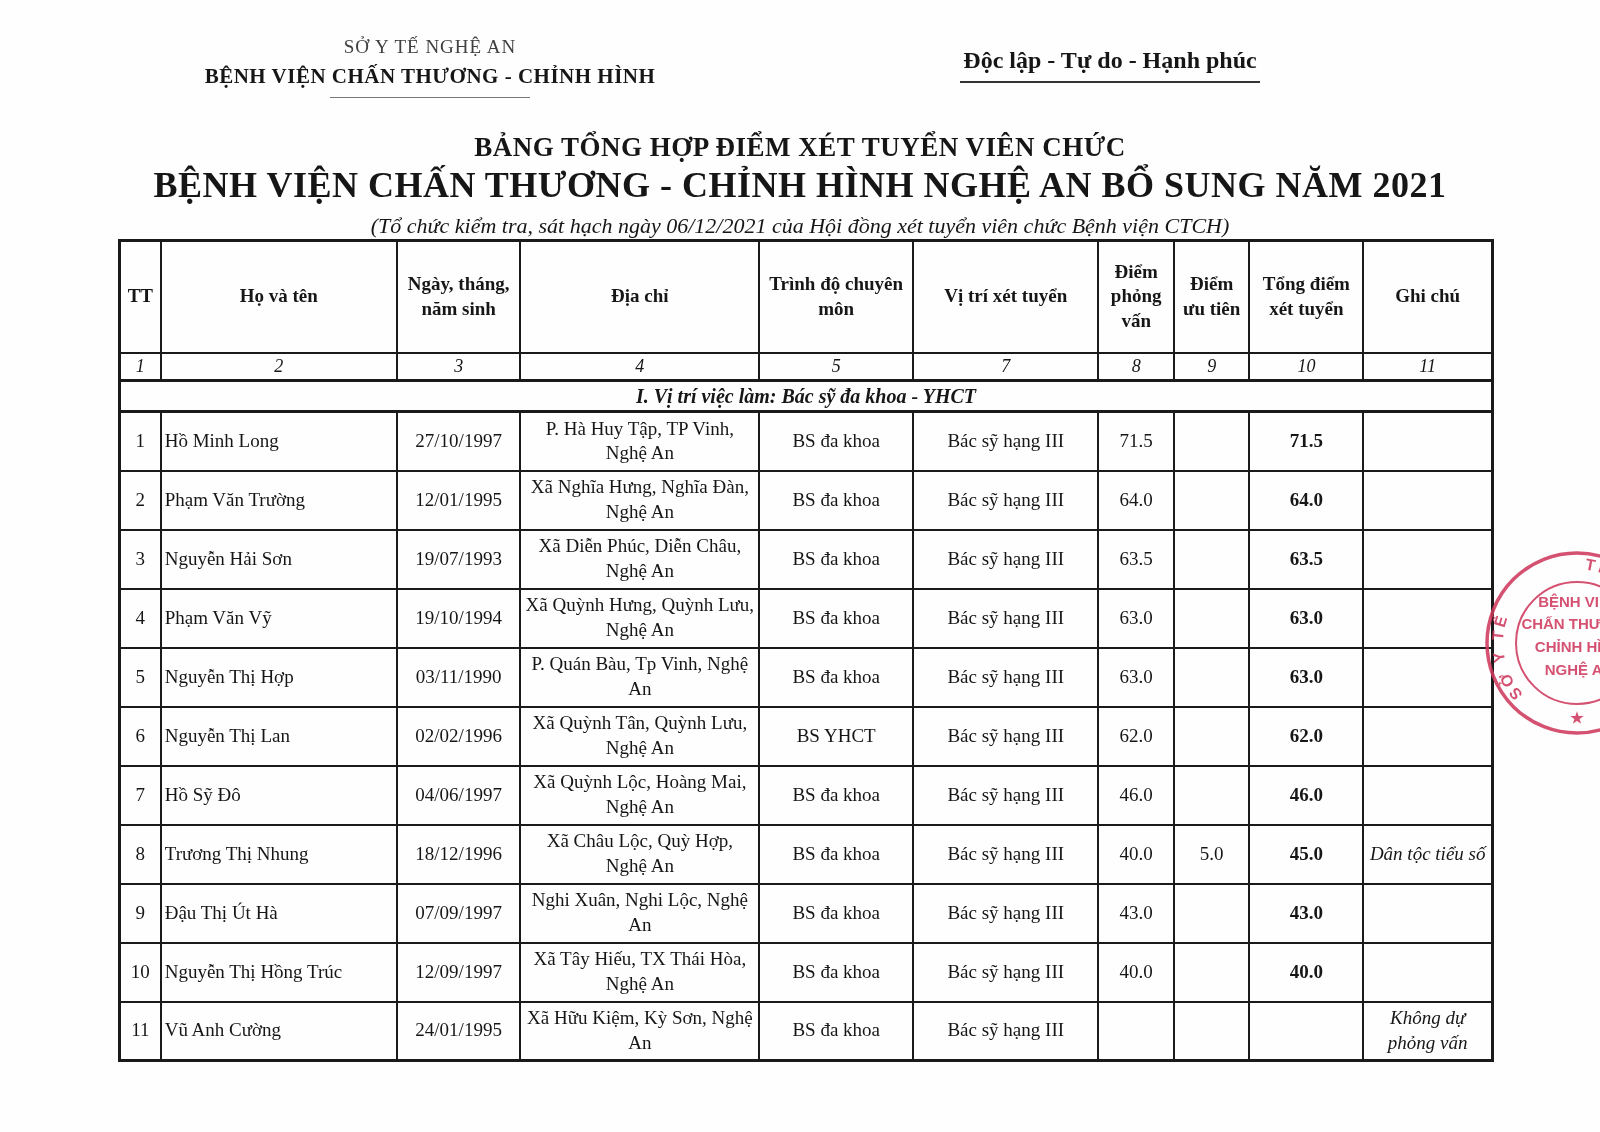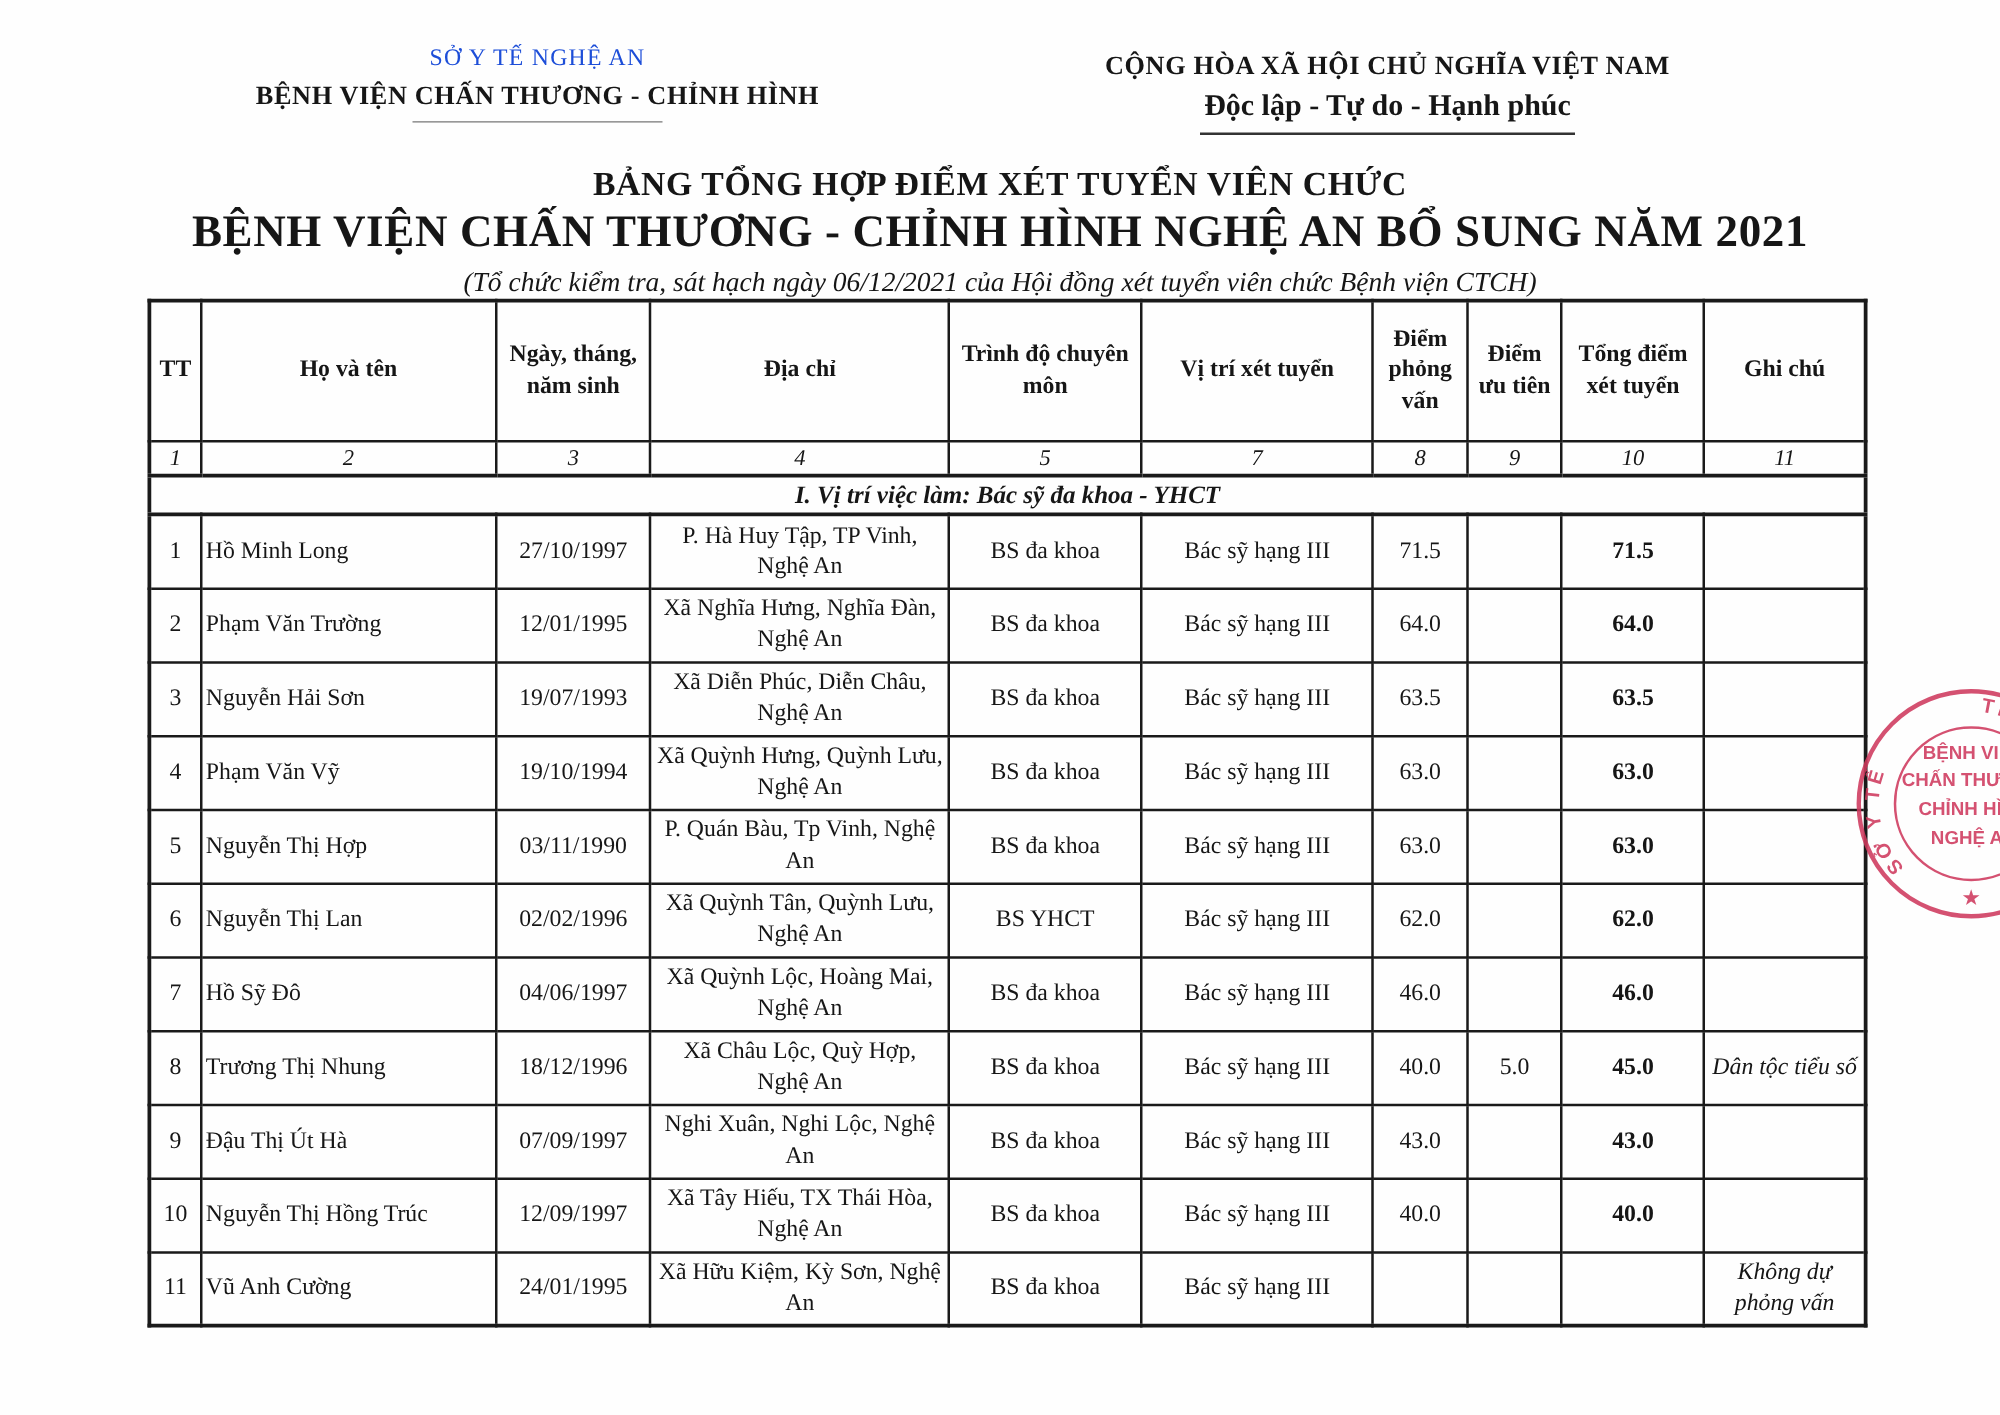--- a/index.html
+++ b/index.html
@@ -11,7 +11,7 @@
 
   
   .hdr-left { position:absolute; left:130px; top:36px; width:600px; text-align:center; }
-  .hdr-left .l1 { font-size:19px; letter-spacing:1px; color:#1d4ed8; }
+  .hdr-left .l1 { font-size:19px; letter-spacing:1px; color:#404040; }
   .hdr-left .l2 { font-size:21px; font-weight:bold; margin-top:6px; letter-spacing:.5px; }
   .hdr-left .rule { width:200px; height:0; border-top:1.5px solid #777; margin:8px auto 0; }
 

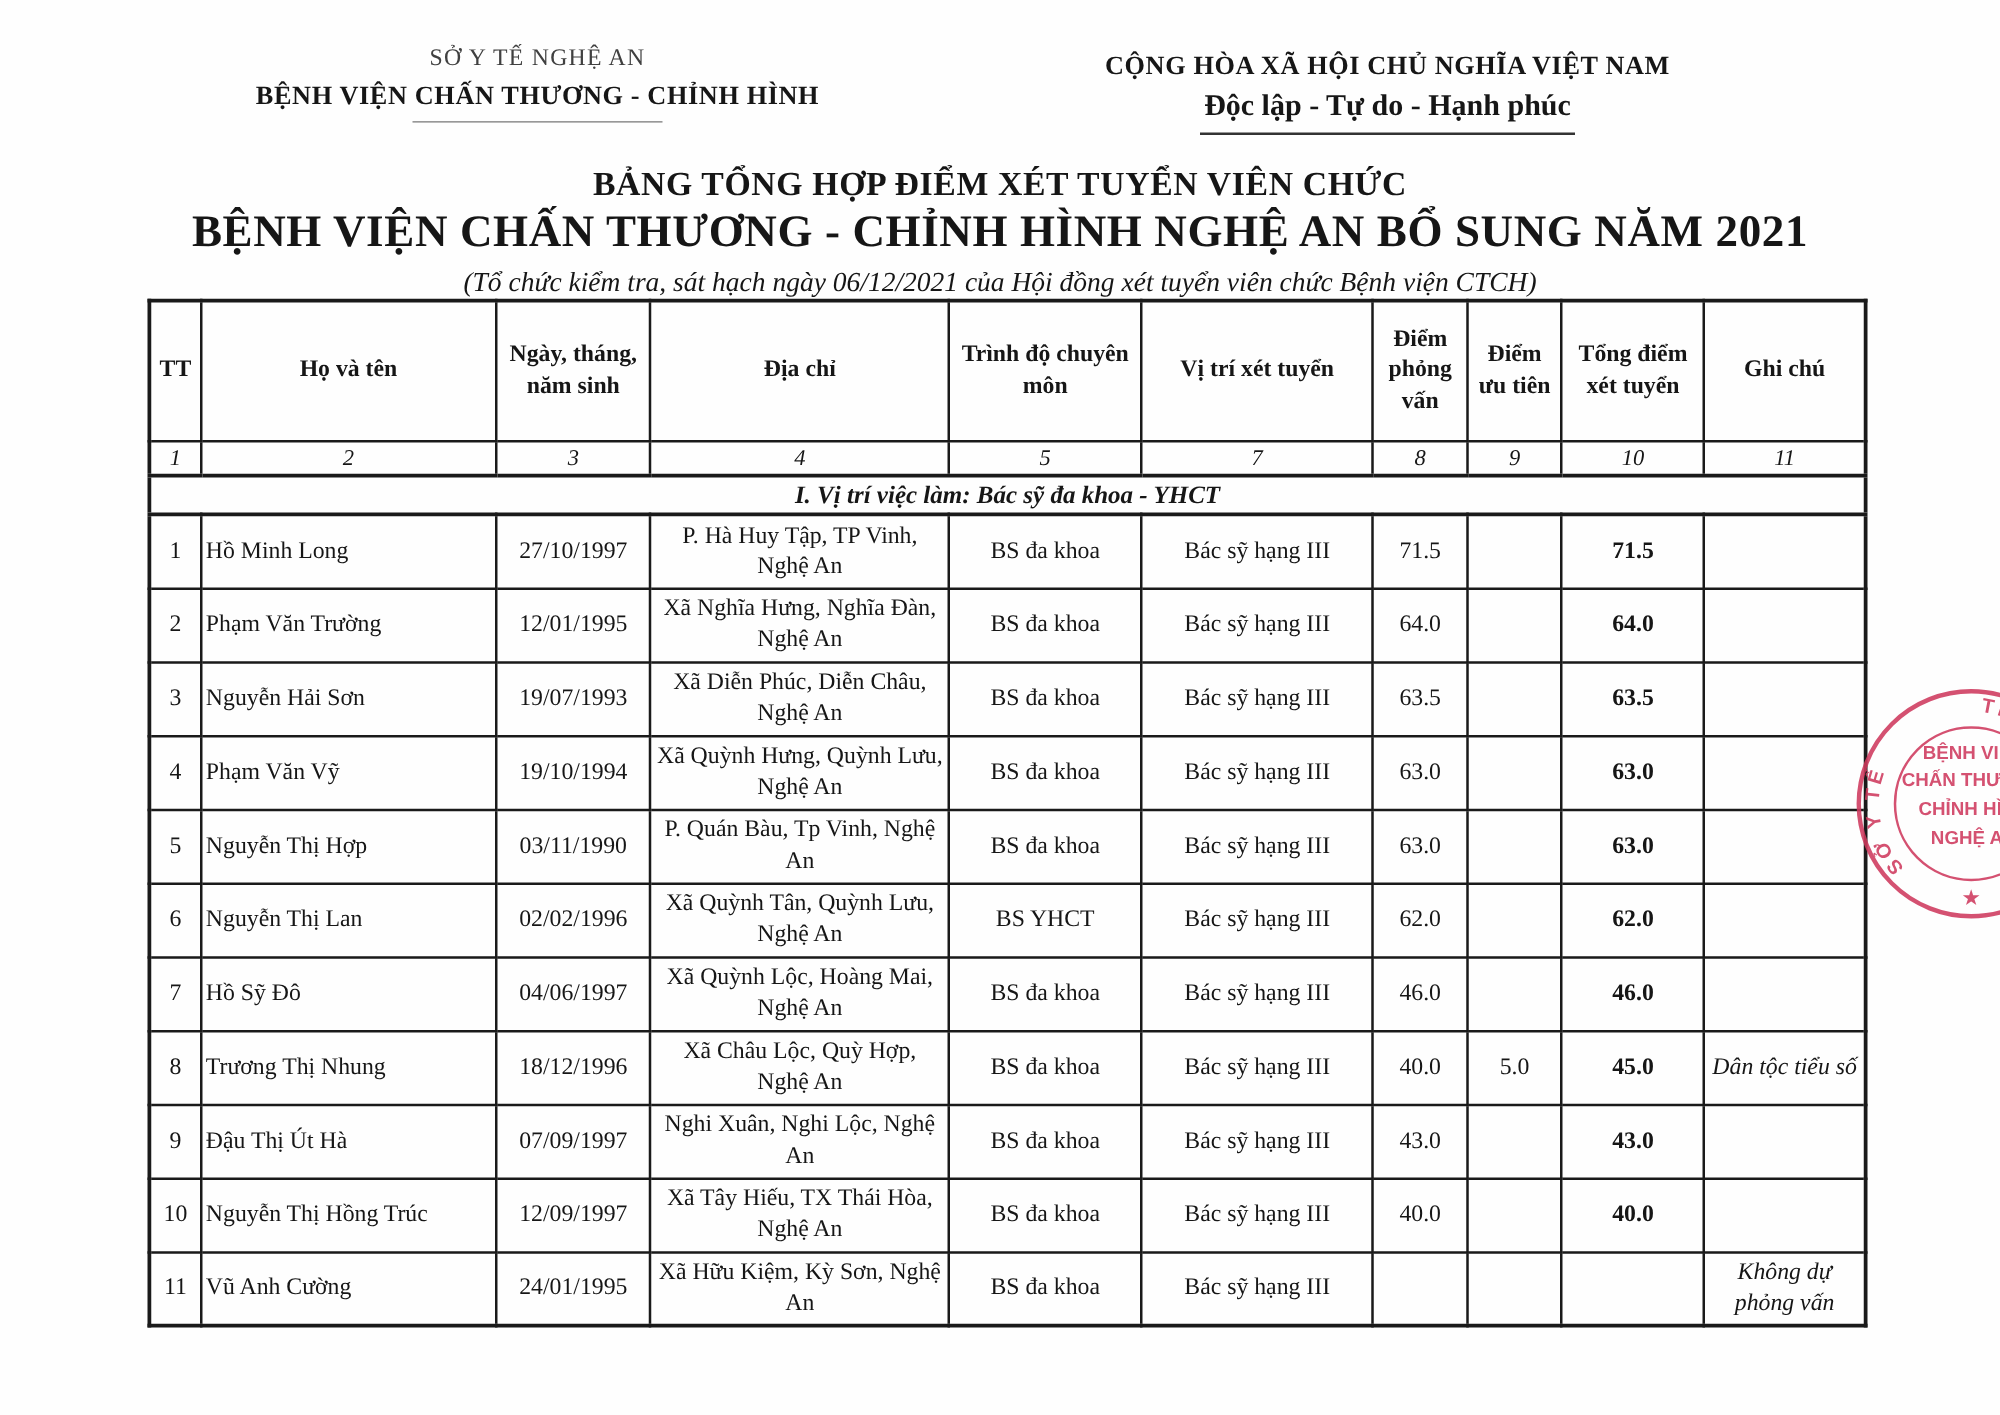--- a/index.html
+++ b/index.html
@@ -59,7 +59,6 @@
   </div>
 
   <div class="hdr-right">
-    <div class="l1">CỘNG HÒA XÃ HỘI CHỦ NGHĨA VIỆT NAM</div>
     <div class="l2">Độc lập - Tự do - Hạnh phúc</div>
     <div class="rule"></div>
   </div>

